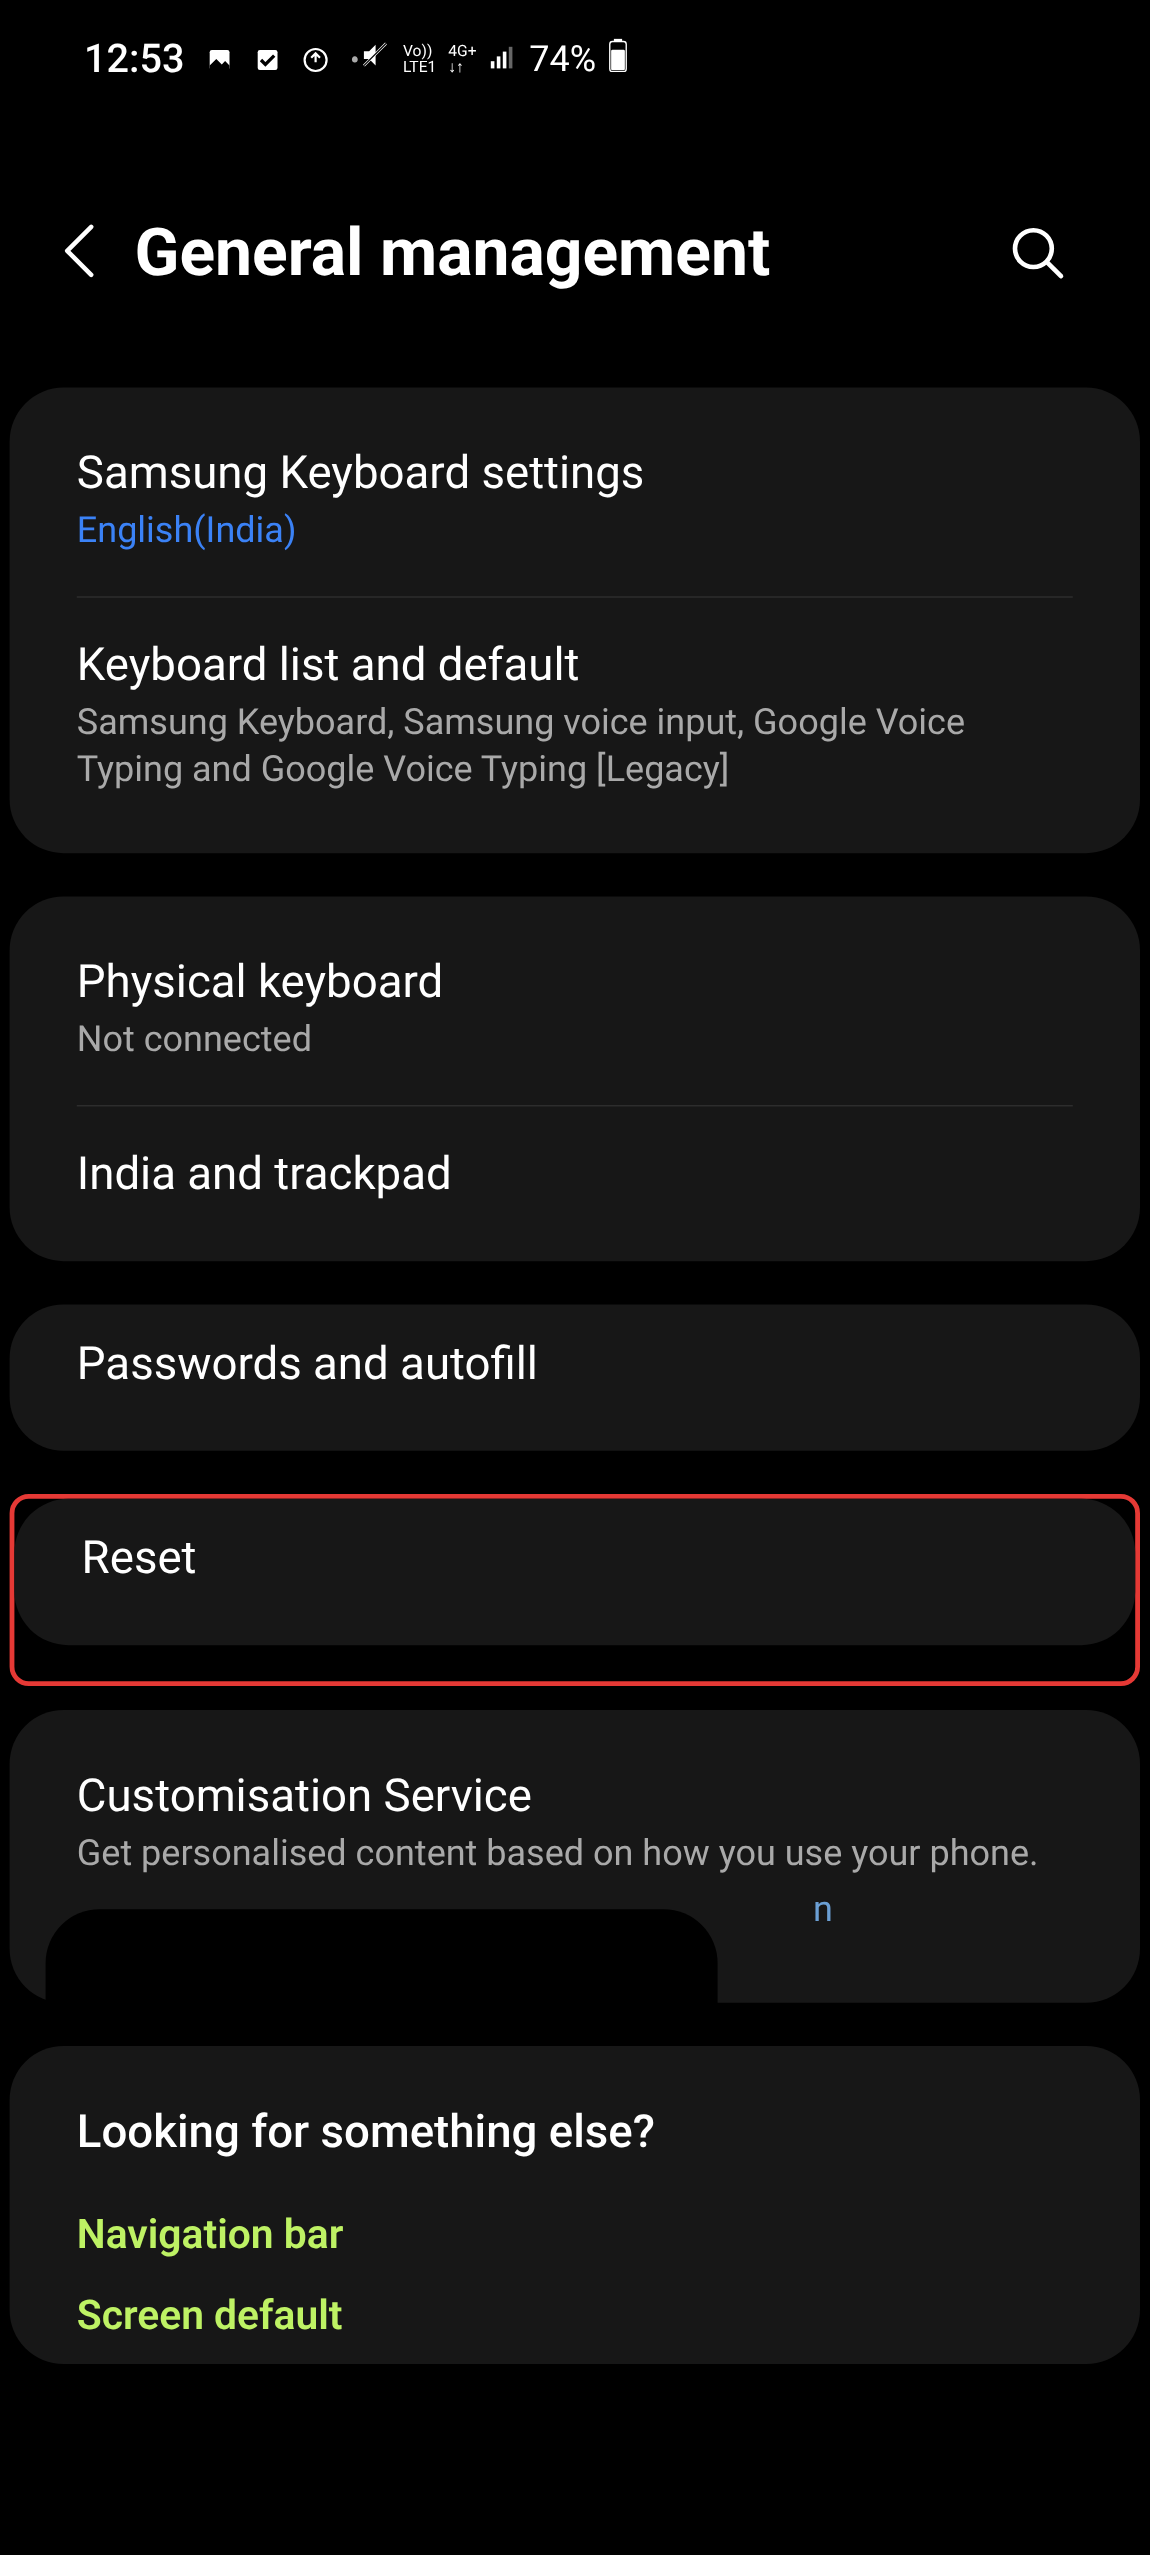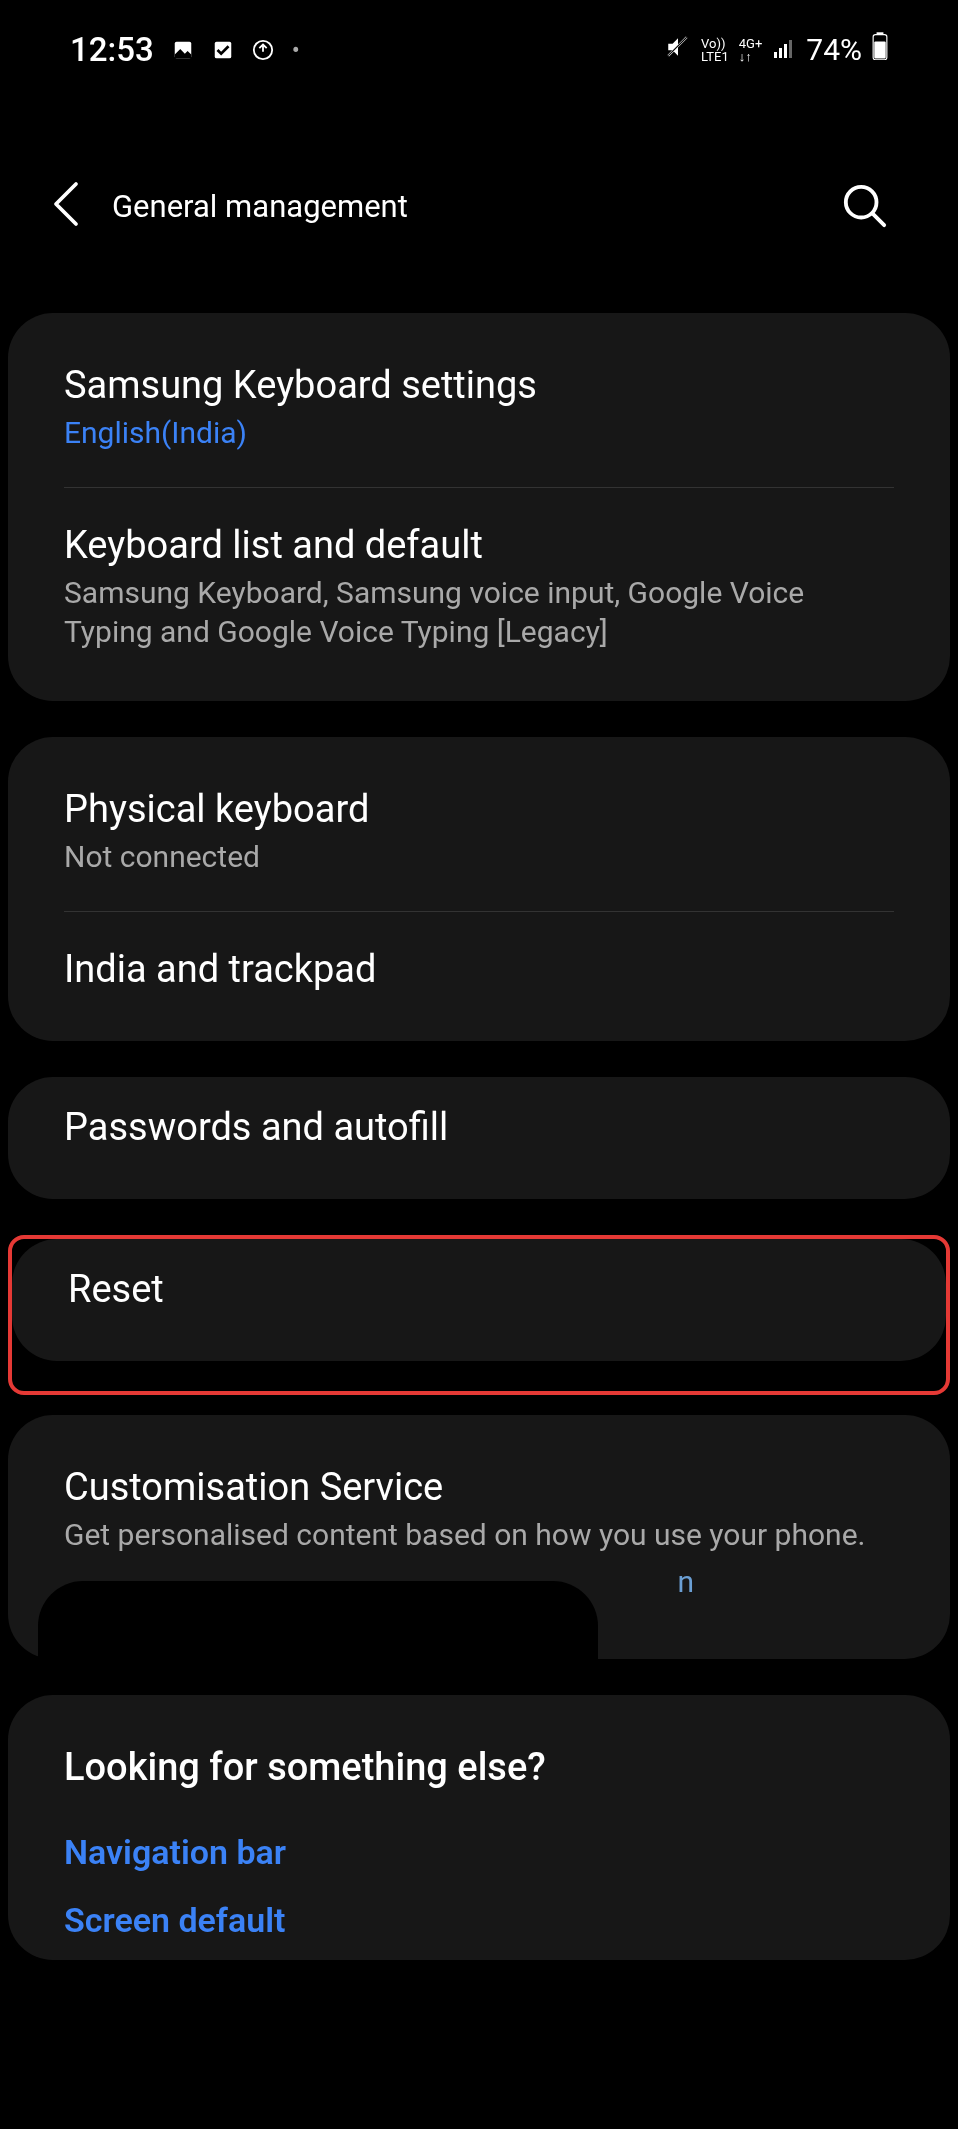--- a/index.html
+++ b/index.html
@@ -17,7 +17,6 @@
     }
     .status-bar {
       display: flex;
-      justify-content: space-between;
       align-items: center;
       padding: 30px 70px 20px 70px;
       font-size: 30px;

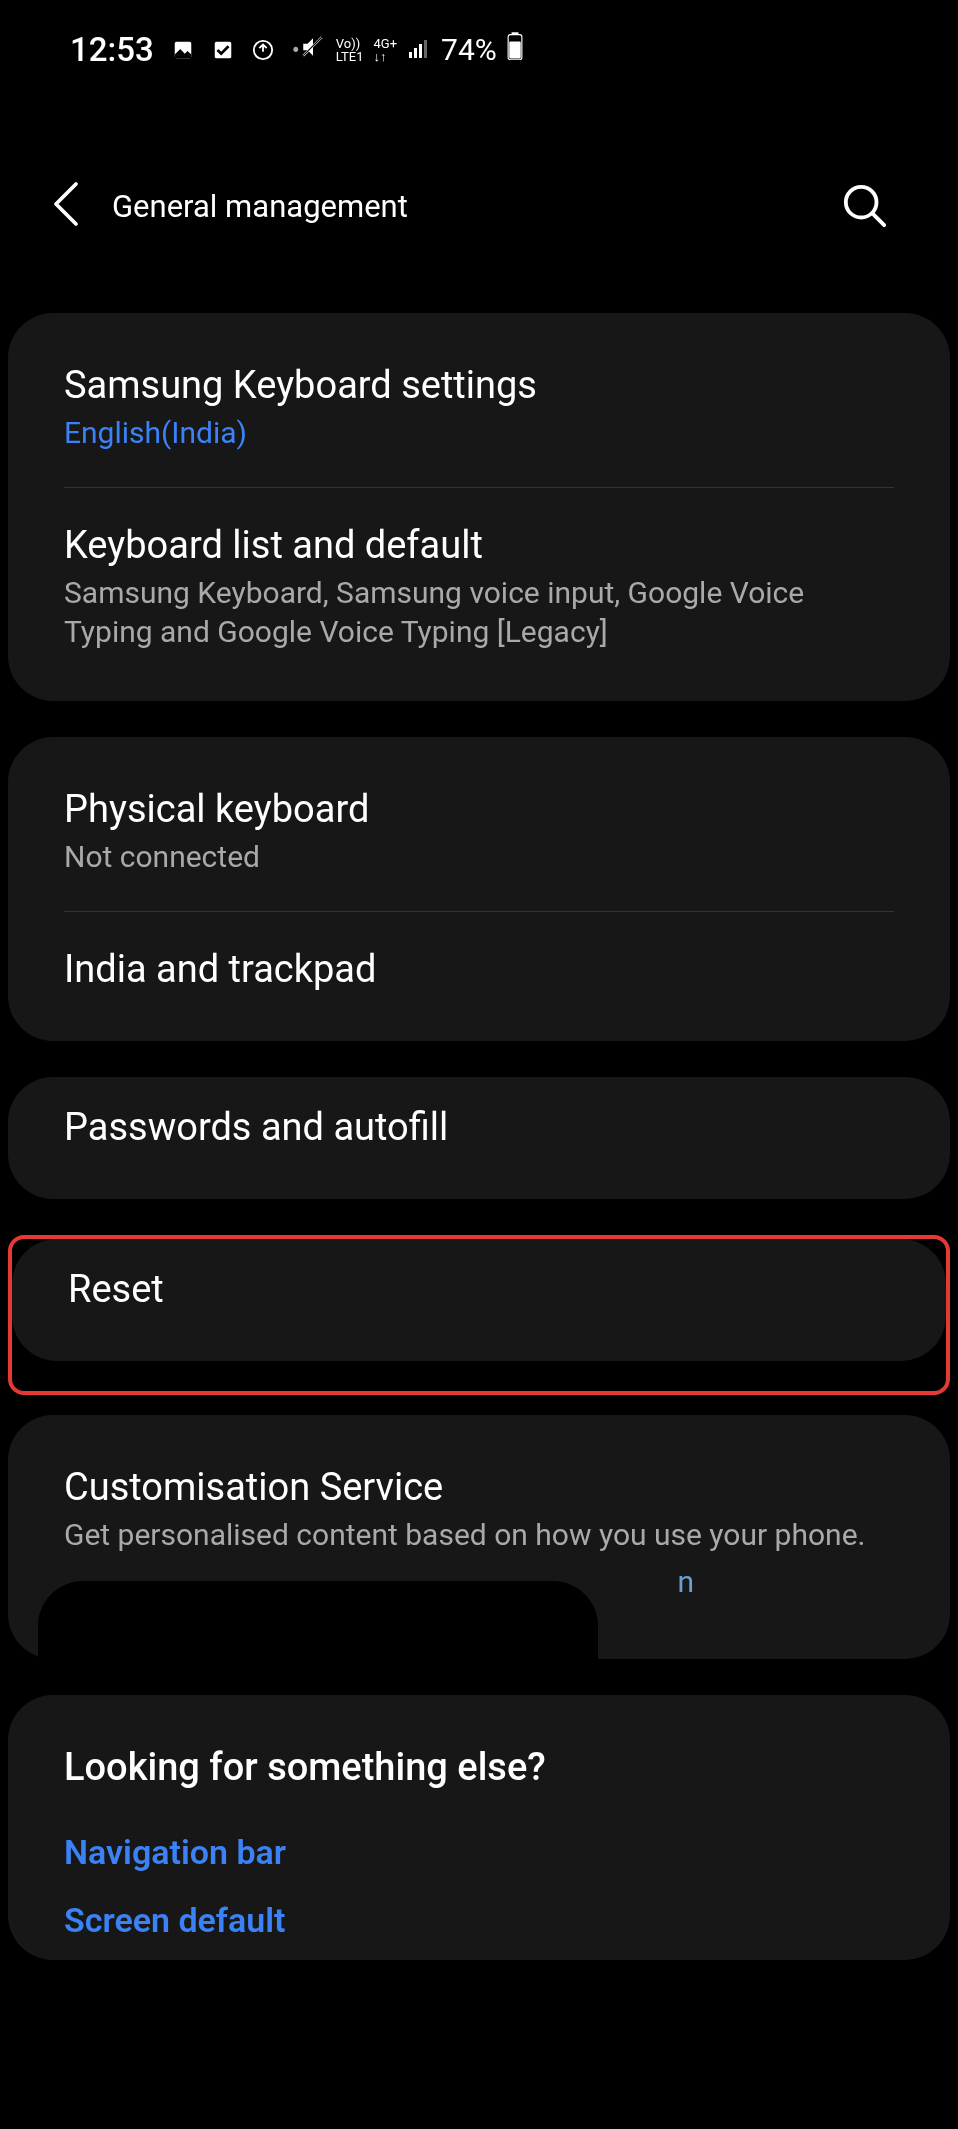--- a/index.html
+++ b/index.html
@@ -61,8 +61,8 @@
       height: 50px;
     }
     .header-title {
-      font-size: 31px;
-      font-weight: 400;
+      font-size: 55px;
+      font-weight: 700;
       flex: 1;
     }
     .search-icon-wrap {

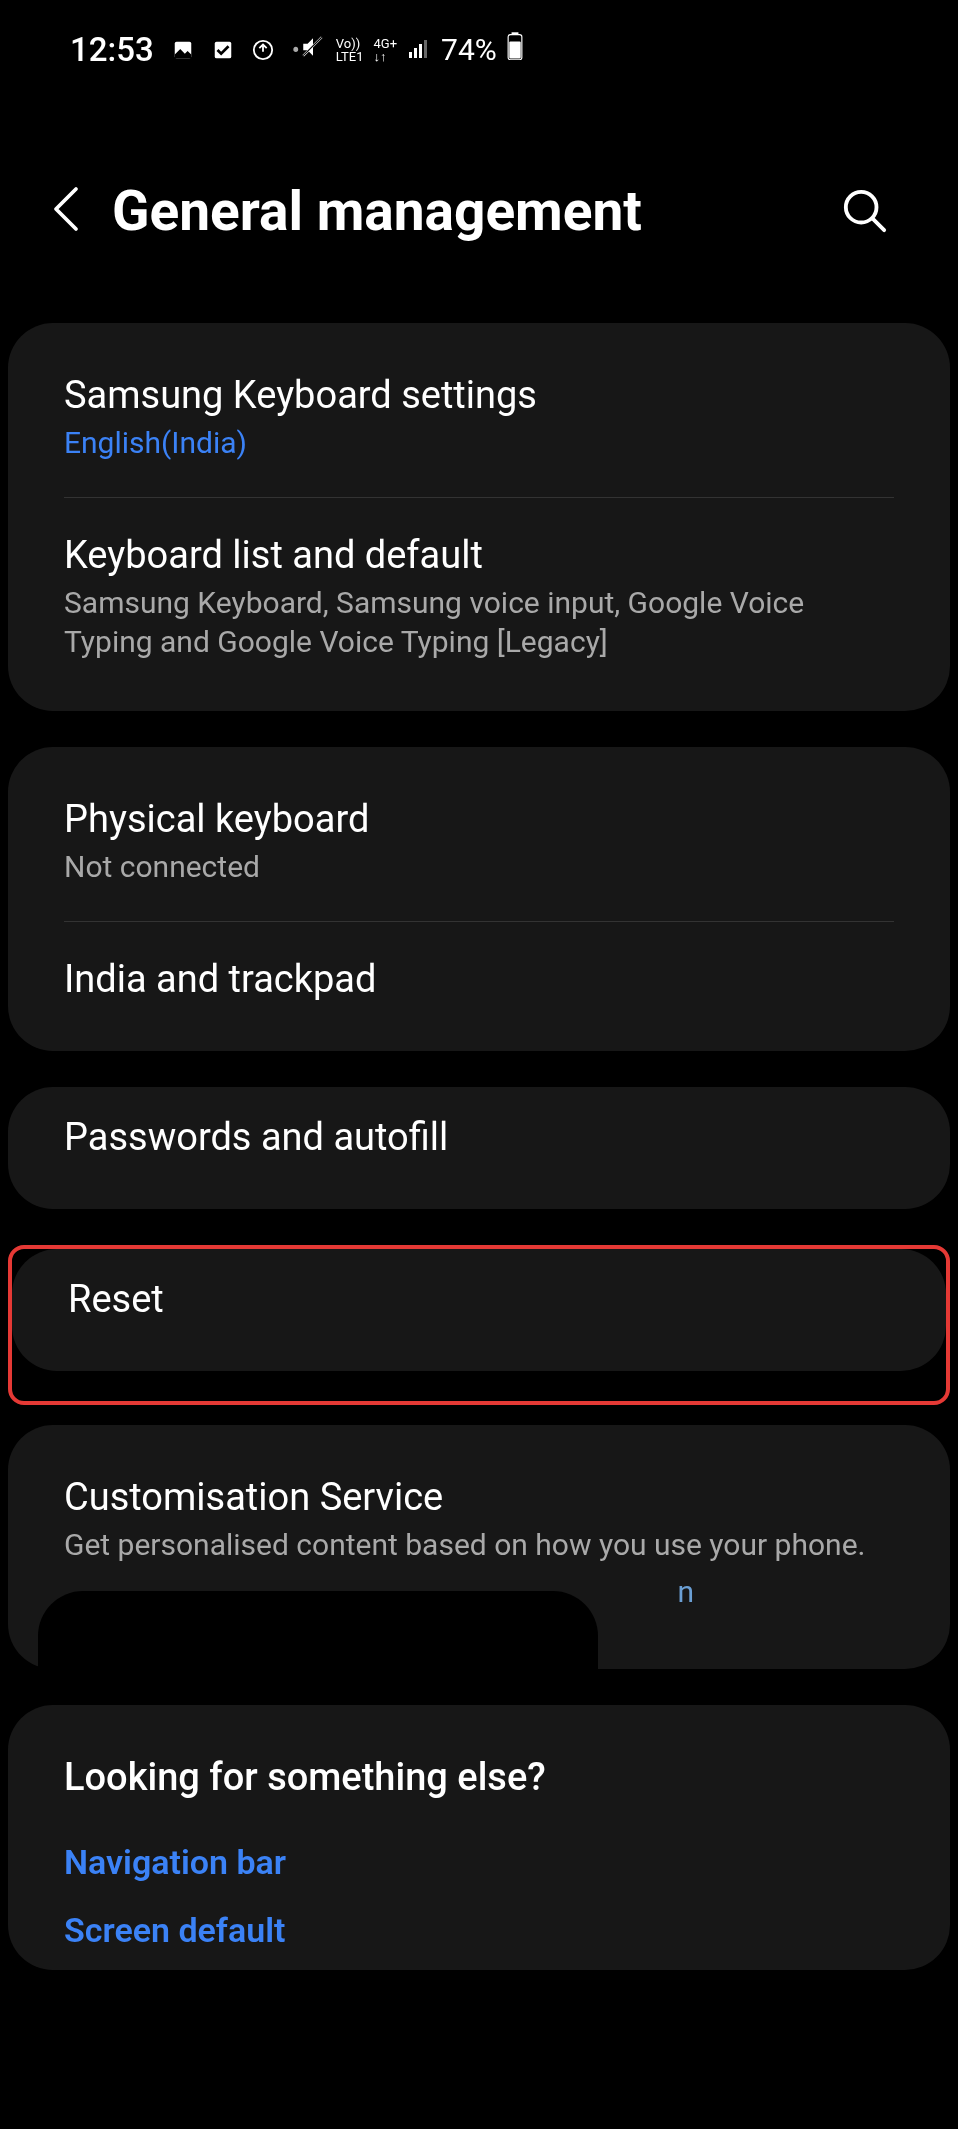--- a/index.html
+++ b/index.html
@@ -123,7 +123,7 @@
     }
     .looking-link {
       font-size: 34px;
-      color: #3b82f6;
+      color: #bef264;
       font-weight: 600;
       padding: 8px 56px 20px 56px;
     }

